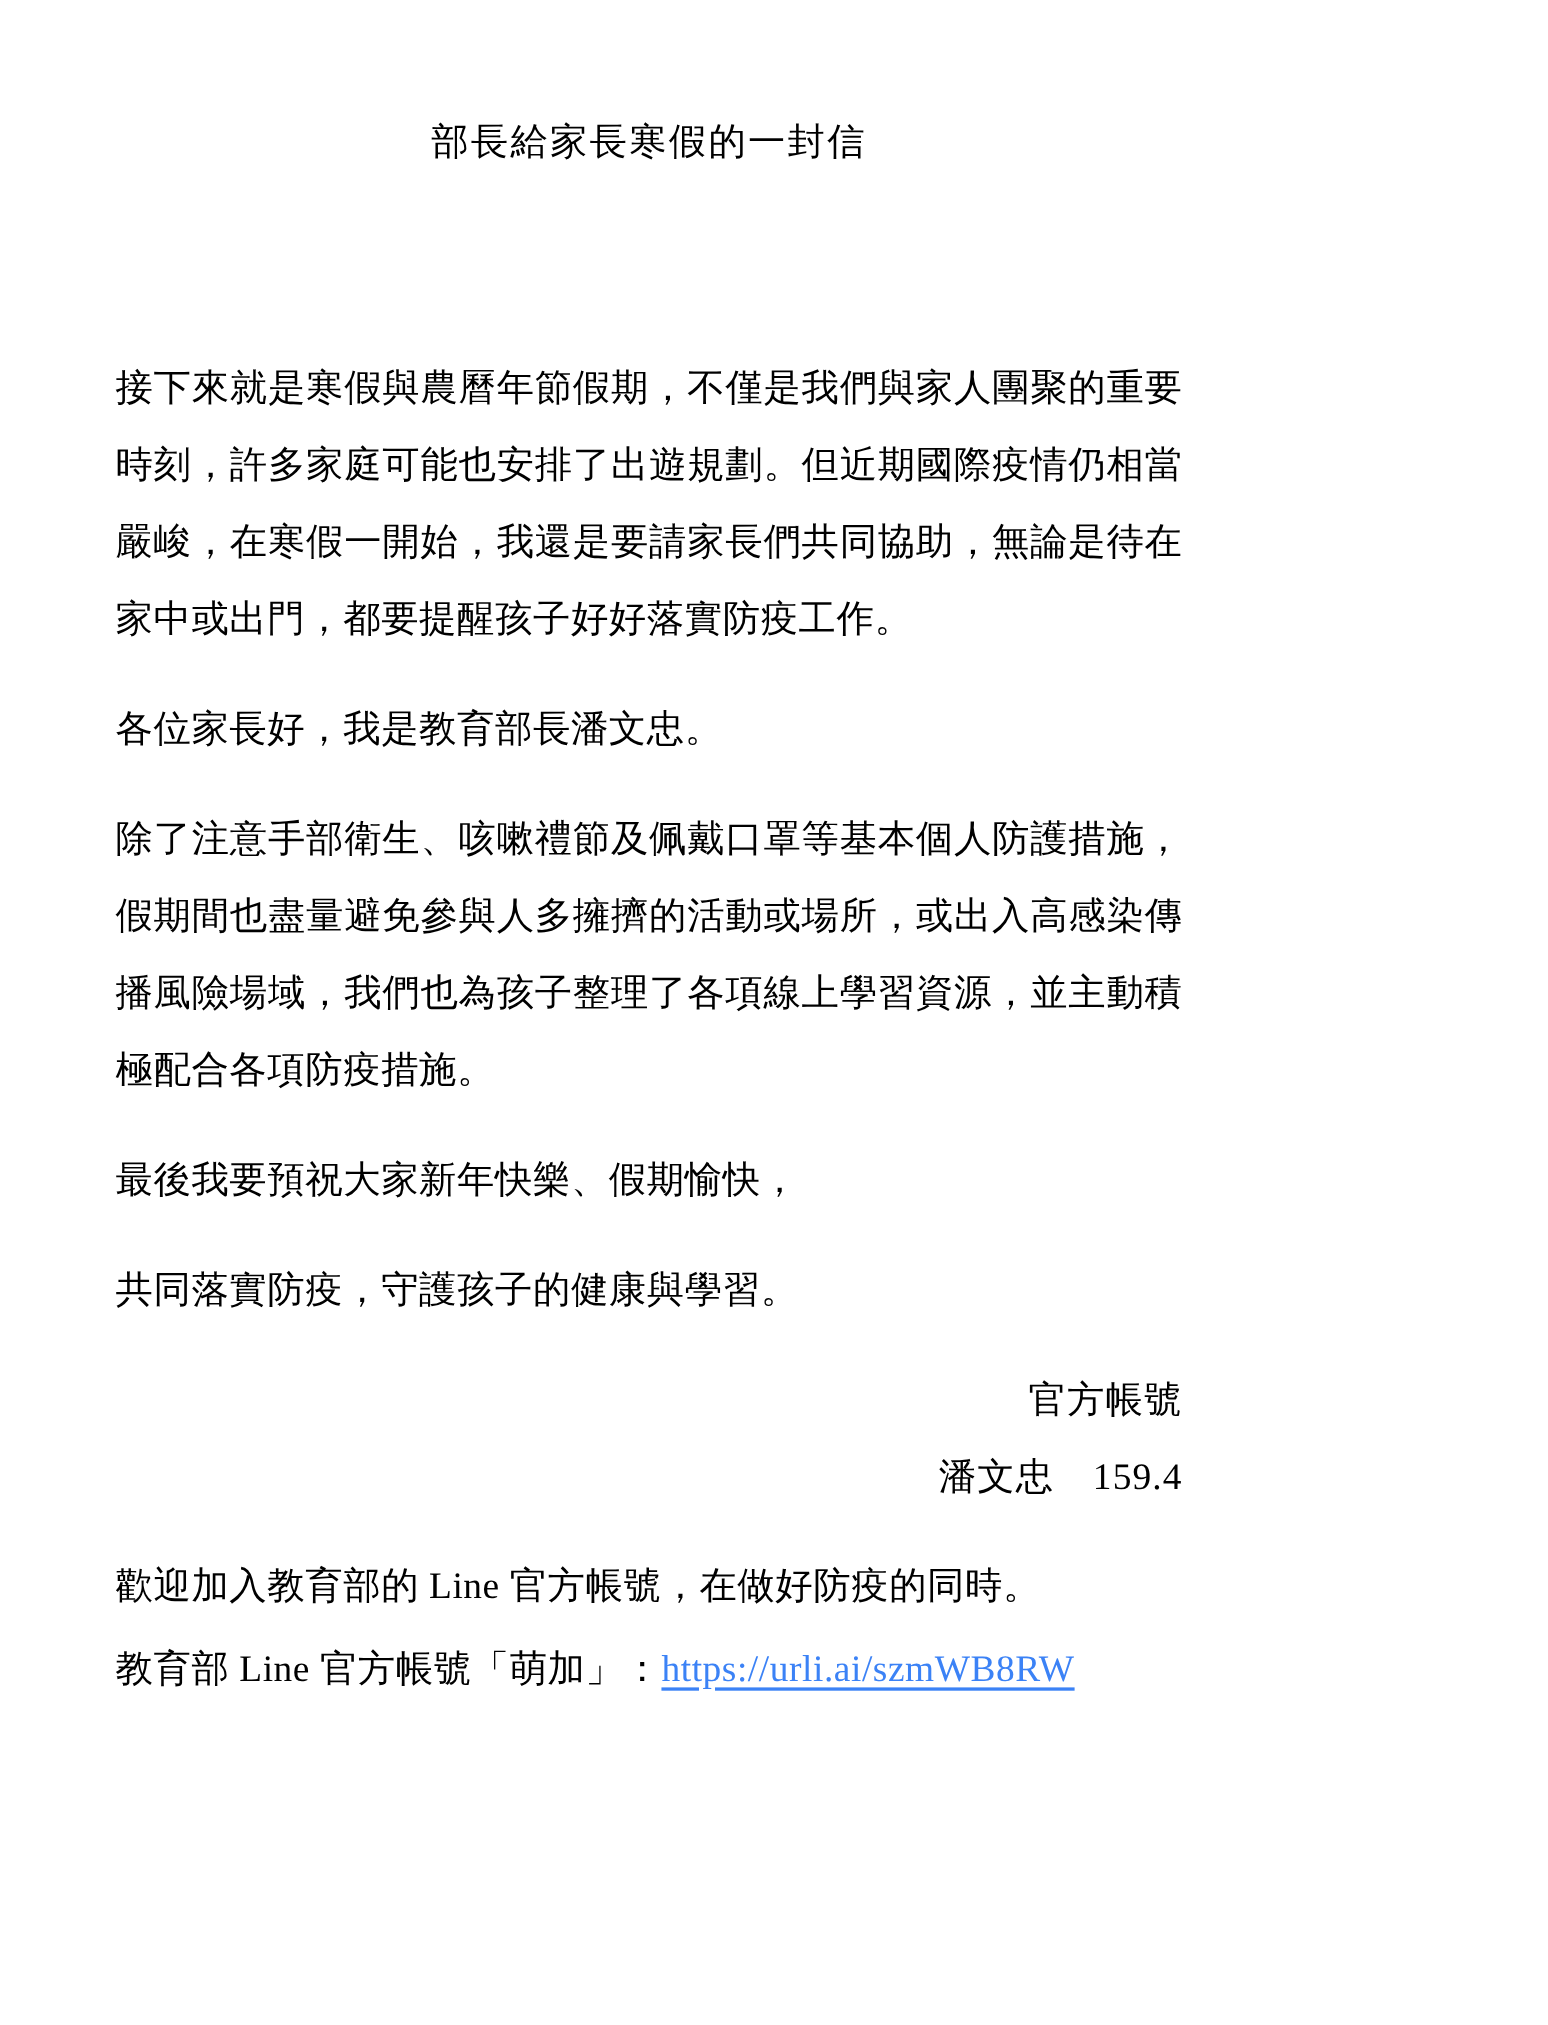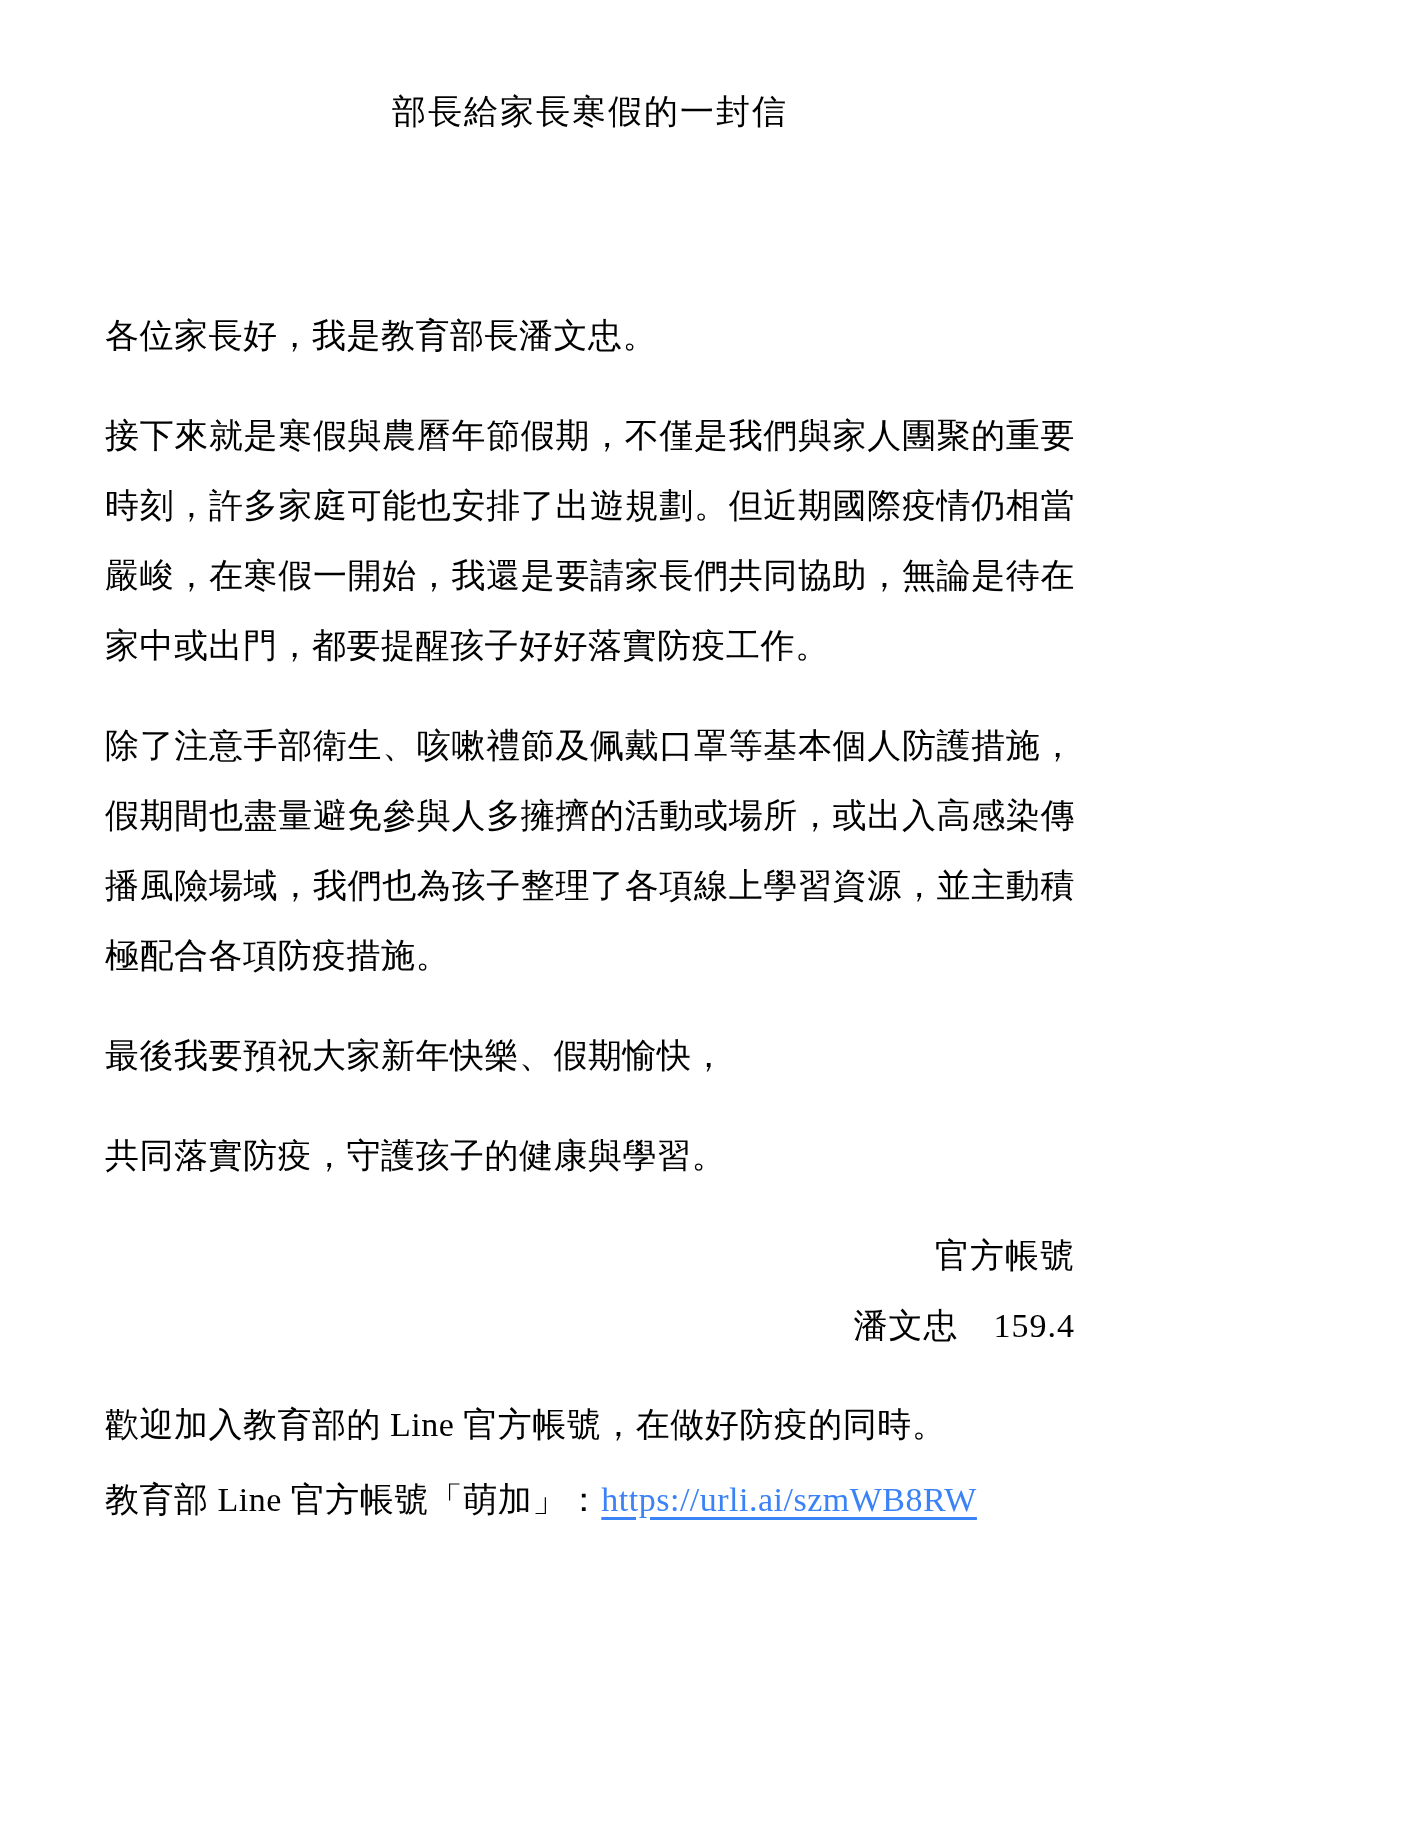--- a/index.html
+++ b/index.html
@@ -11,7 +11,7 @@
     position: relative;
     width: 1407px;
     height: 1636px;
-    margin: 0 auto;
+    margin: 18px auto;
     background: #ffffff;
     color: #000000;
     font-family: "Liberation Serif", "DejaVu Serif", serif;

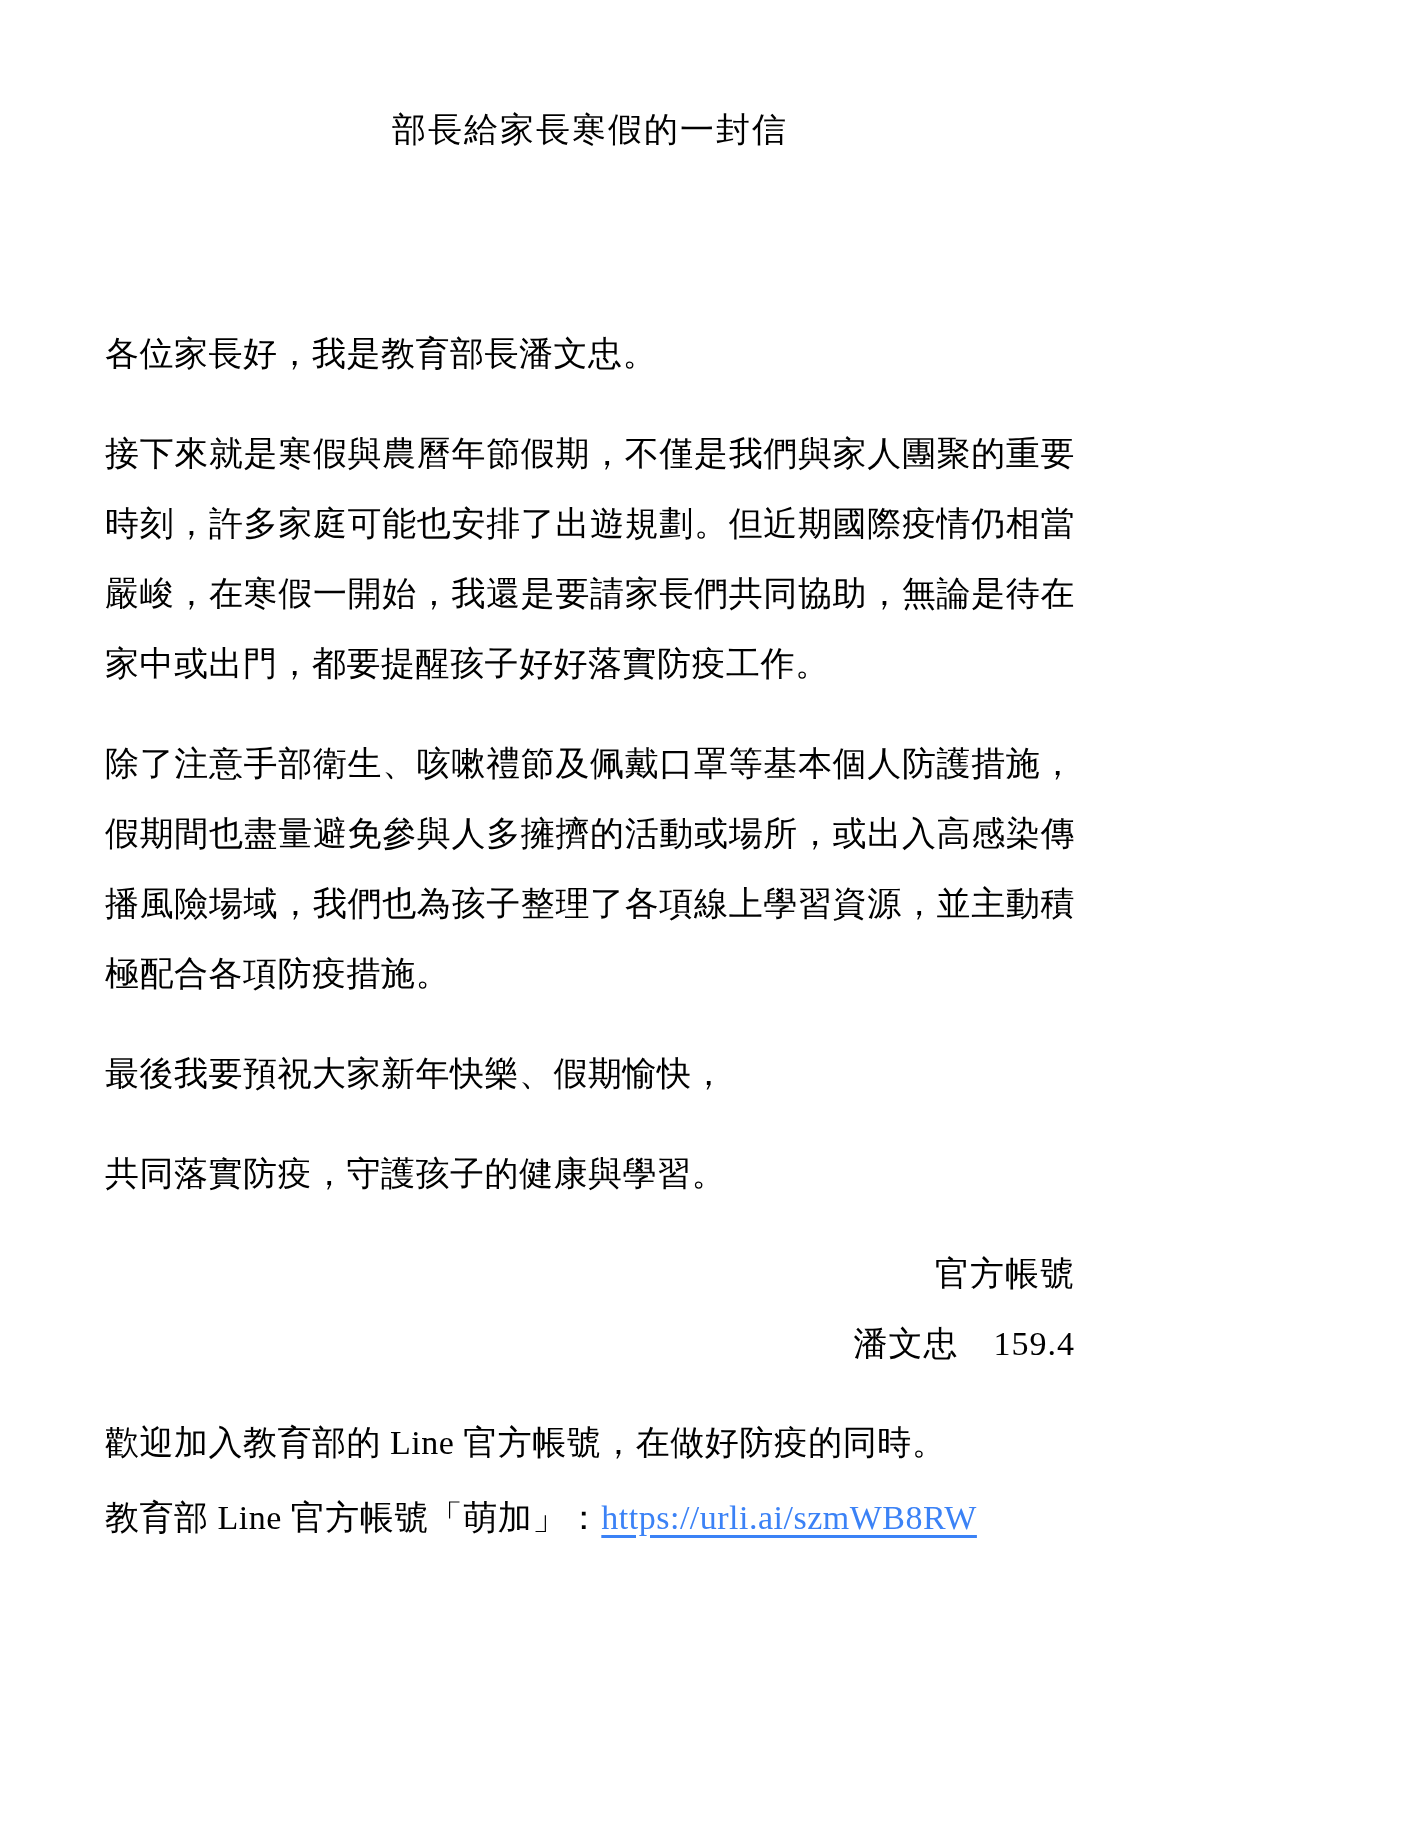--- a/index.html
+++ b/index.html
@@ -64,9 +64,9 @@
 
   <h1 class="title">部長給家長寒假的一封信</h1>
 
+  <p class="para">接下來就是寒假與農曆年節假期，不僅是我們與家人團聚的重要時刻，許多家庭可能也安排了出遊規劃。但近期國際疫情仍相當嚴峻，在寒假一開始，我還是要請家長們共同協助，無論是待在家中或出門，都要提醒孩子好好落實防疫工作。</p>
+
   <p class="para">各位家長好，我是教育部長潘文忠。</p>
-
-  <p class="para">接下來就是寒假與農曆年節假期，不僅是我們與家人團聚的重要時刻，許多家庭可能也安排了出遊規劃。但近期國際疫情仍相當嚴峻，在寒假一開始，我還是要請家長們共同協助，無論是待在家中或出門，都要提醒孩子好好落實防疫工作。</p>
 
   <p class="para">除了注意手部衛生、咳嗽禮節及佩戴口罩等基本個人防護措施，假期間也盡量避免參與人多擁擠的活動或場所，或出入高感染傳播風險場域，我們也為孩子整理了各項線上學習資源，並主動積極配合各項防疫措施。</p>
 

